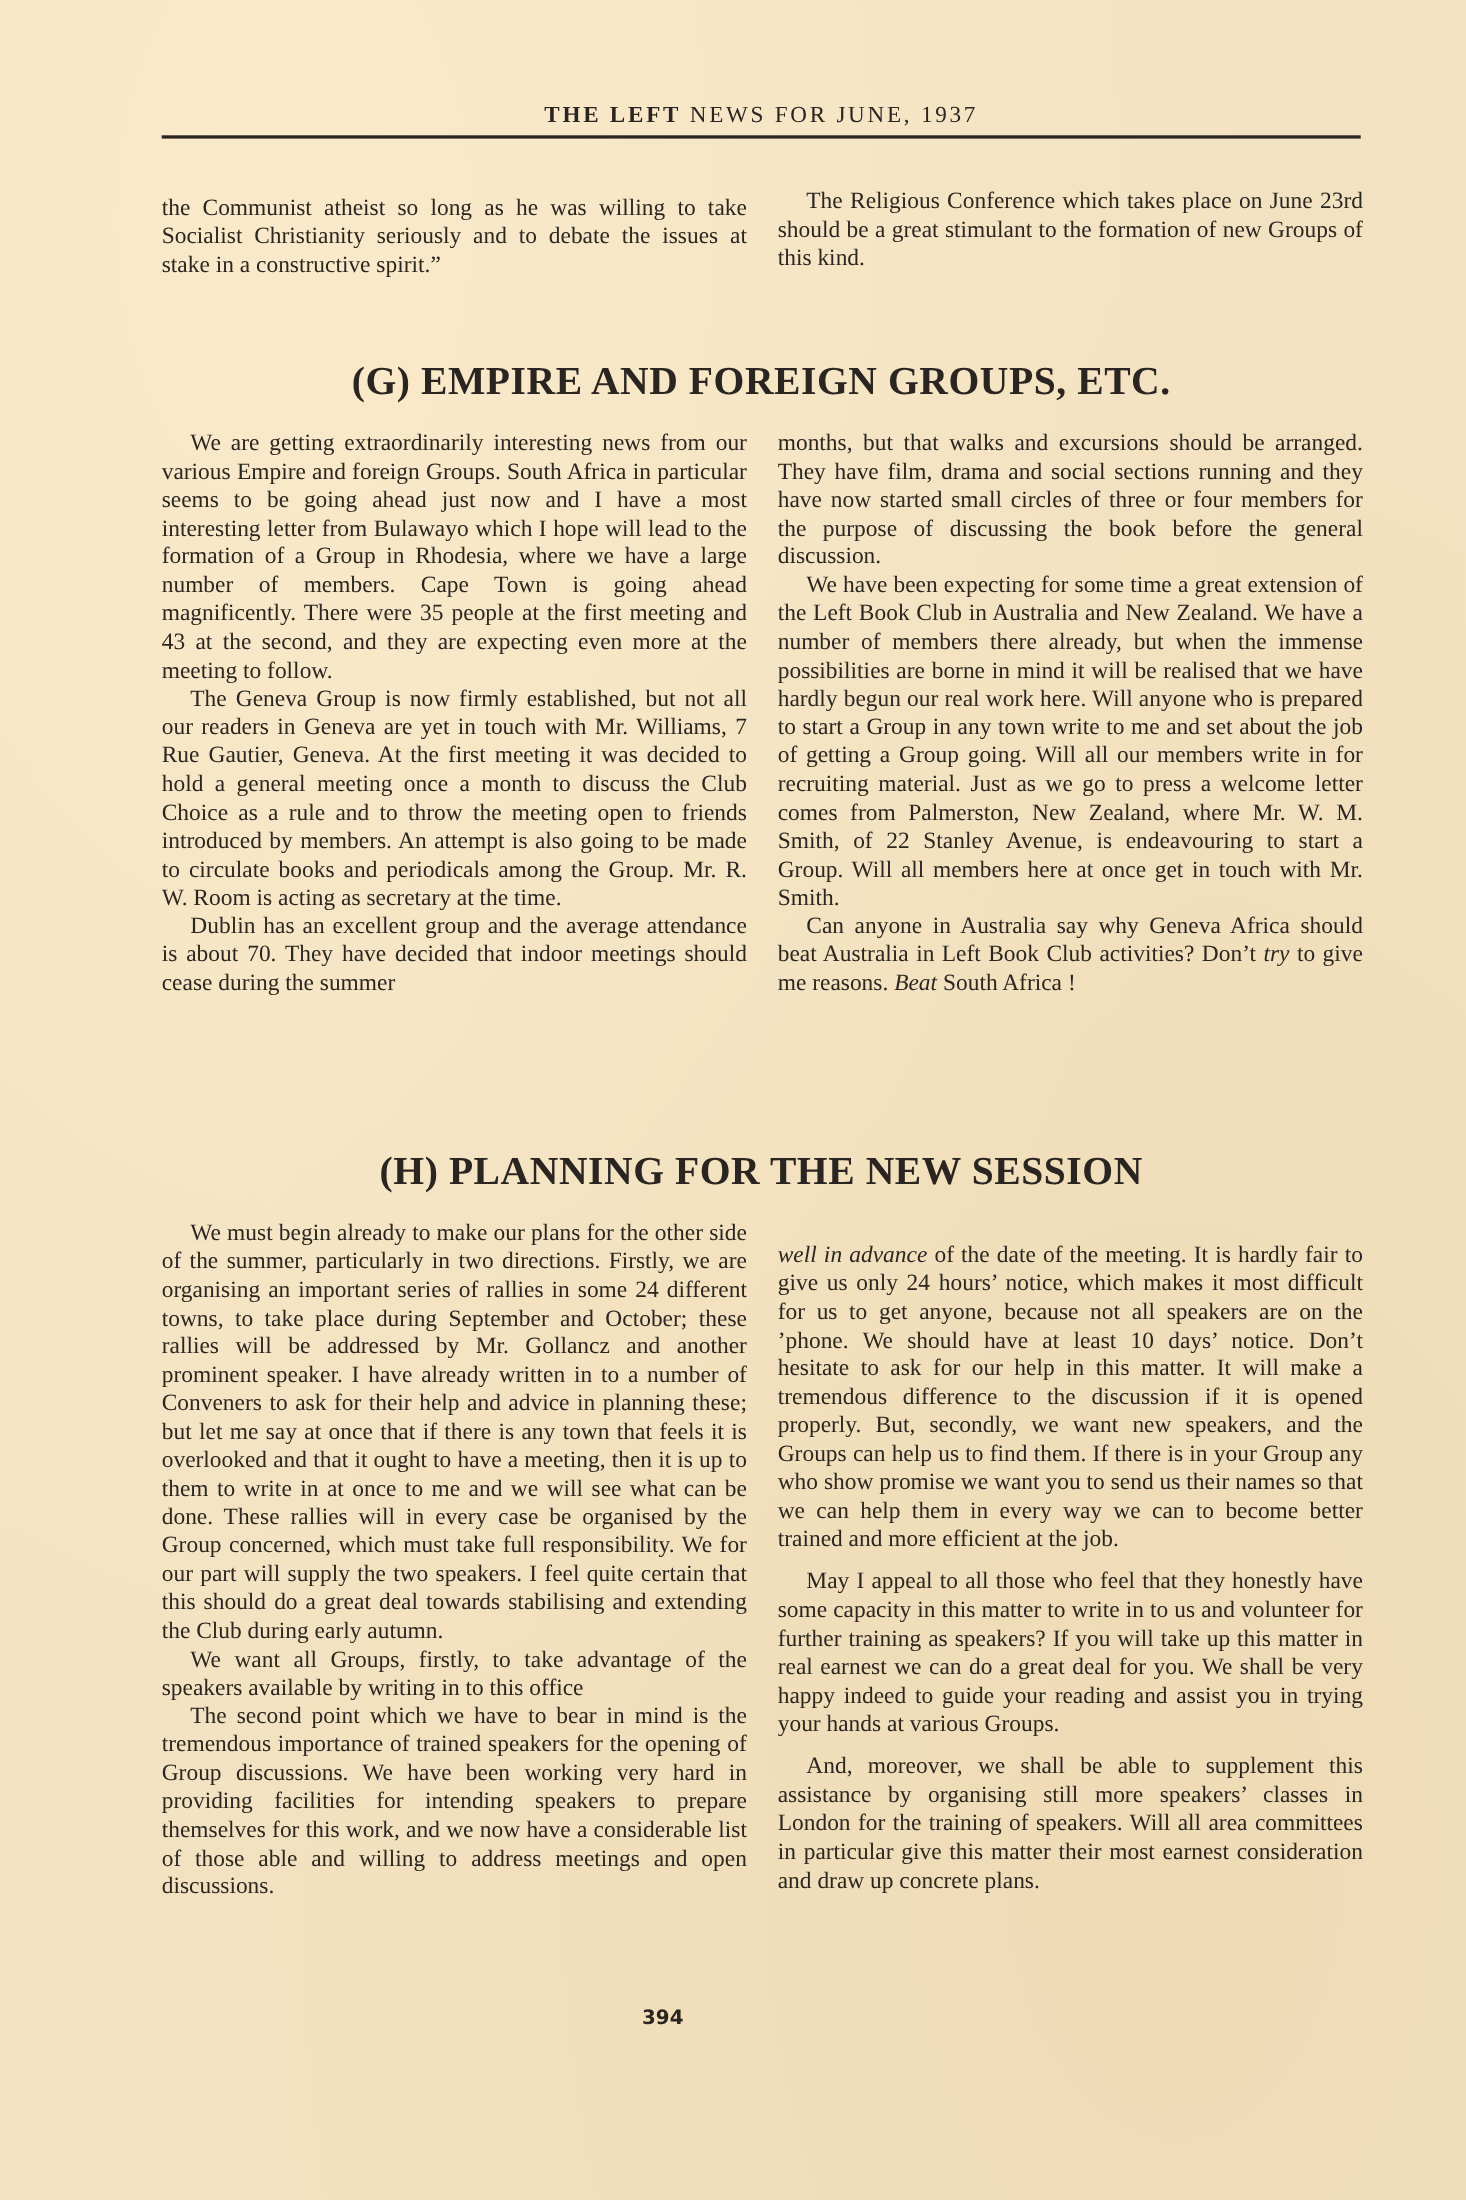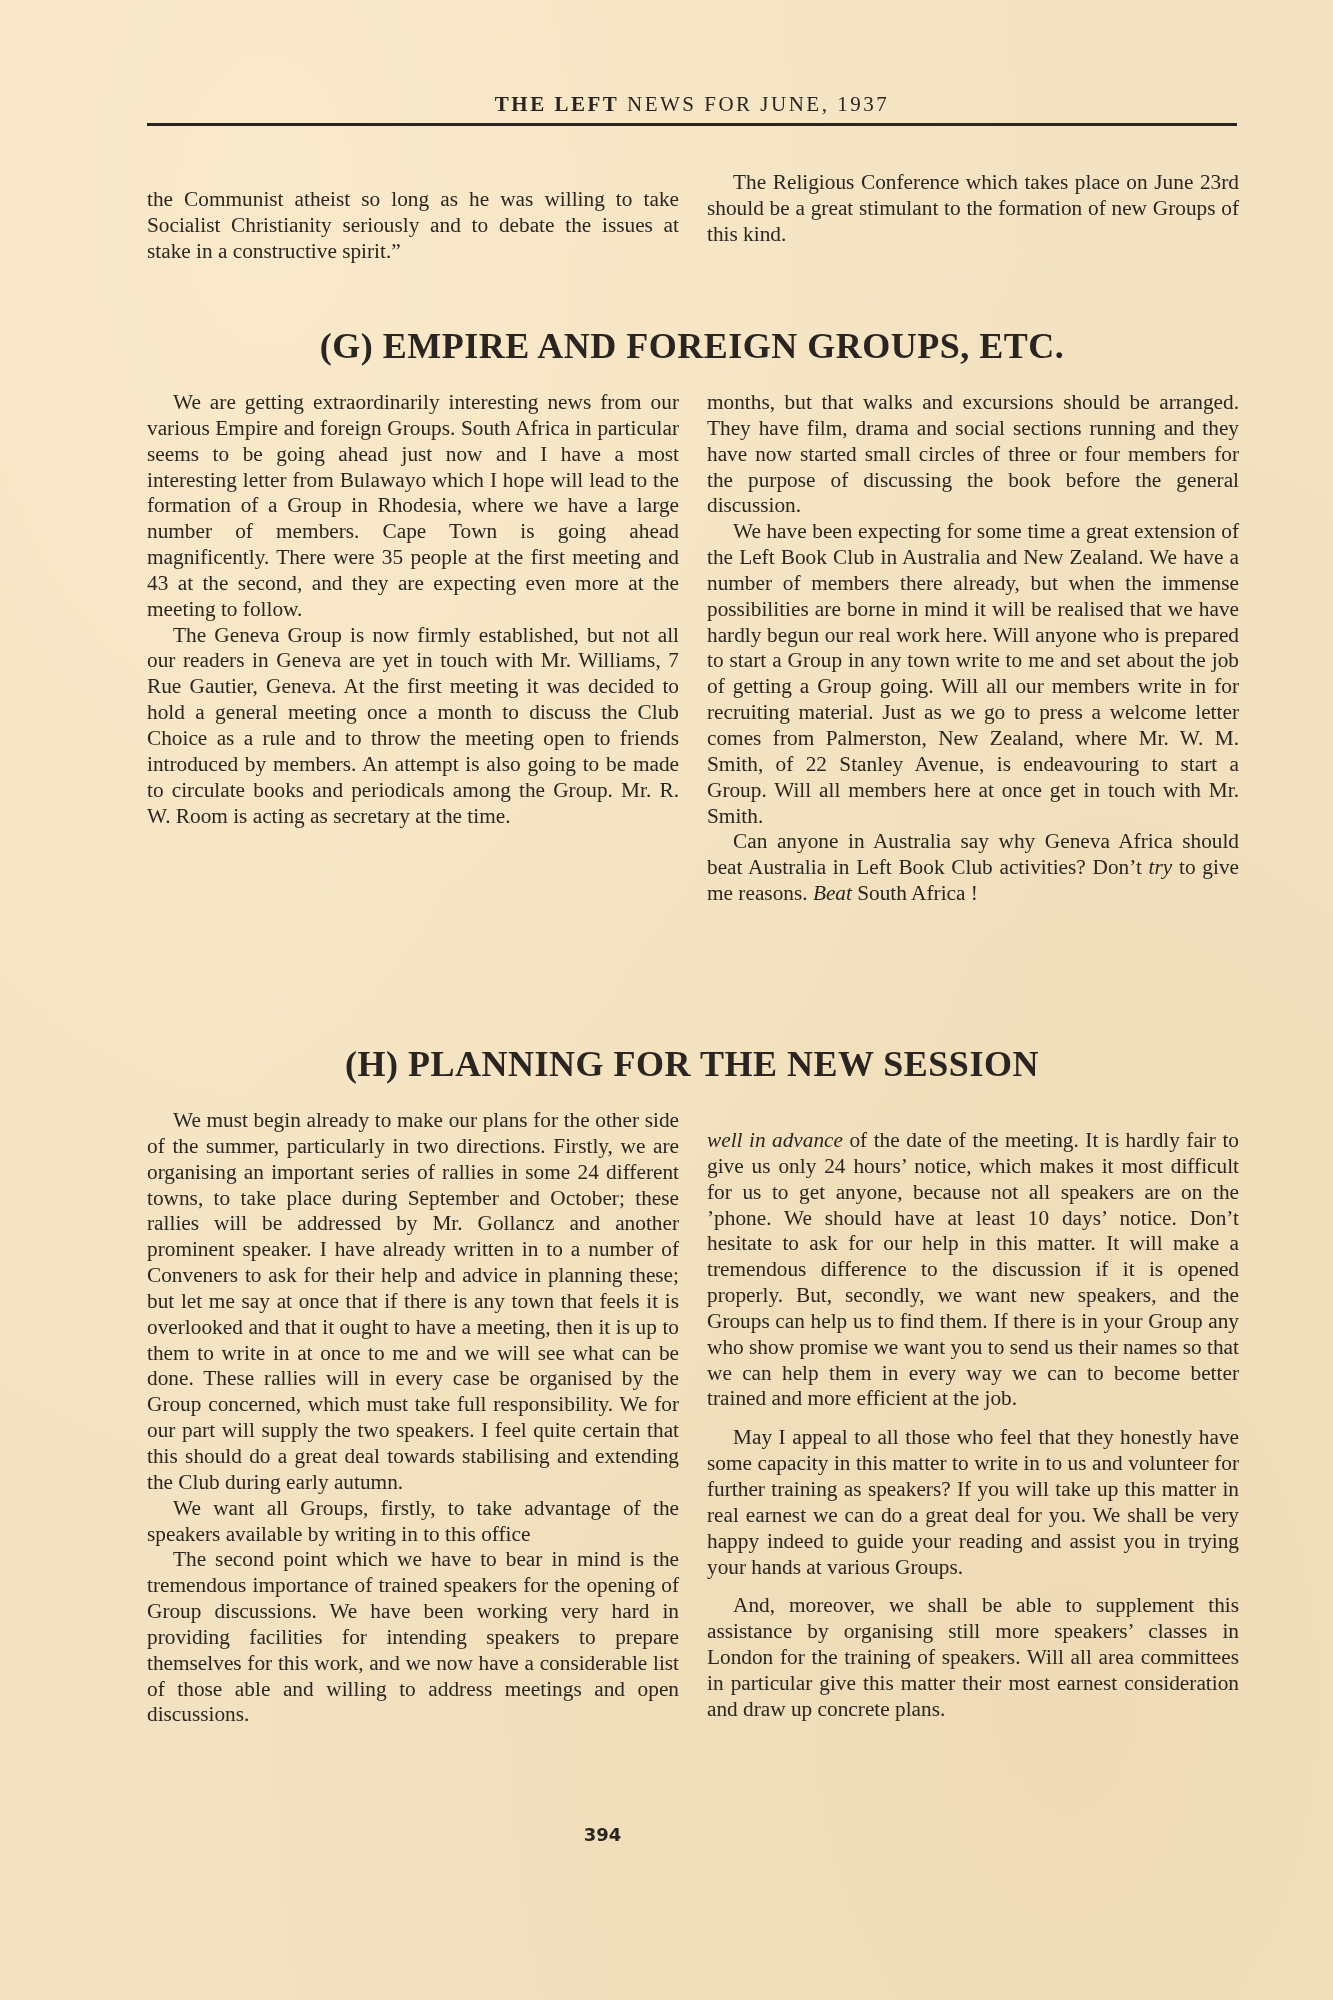--- a/index.html
+++ b/index.html
@@ -50,7 +50,7 @@
 </div>
 <div class="rule"></div>
 
-<div class="col left" style="top:187px;">
+<div class="col left" style="top:176px;">
   <p class="noindent">the Communist atheist so long as he was willing to take Socialist Christianity seriously and to debate the issues at stake in a constructive spirit.”</p>
 </div>
 <div class="col right" style="top:170px;">

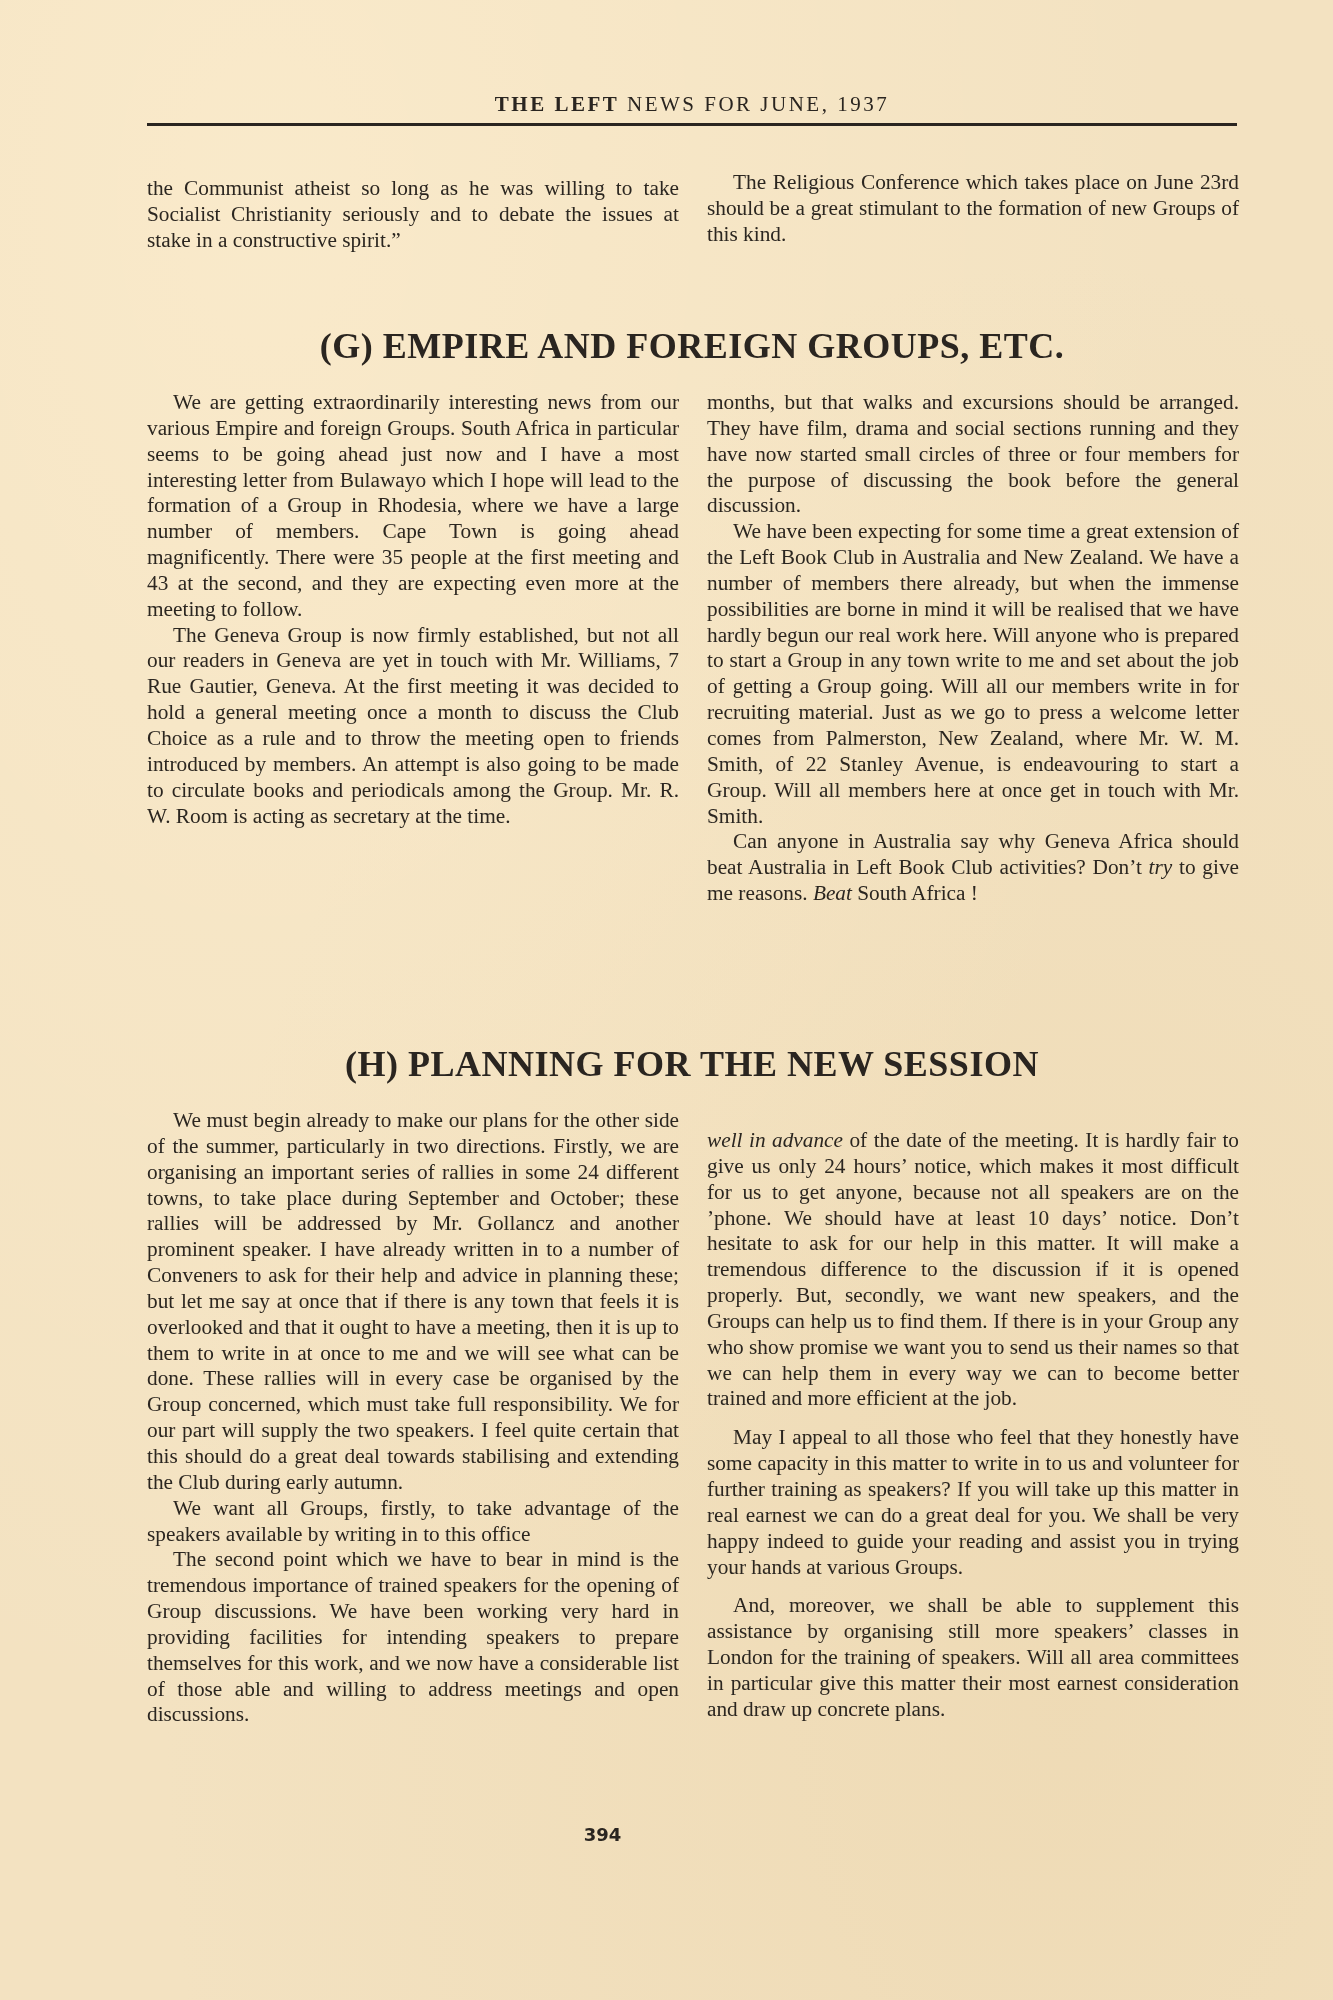--- a/index.html
+++ b/index.html
@@ -62,6 +62,7 @@
 <div class="col left" style="top:390px;">
   <p>We are getting extraordinarily interesting news from our various Empire and foreign Groups. South Africa in particular seems to be going ahead just now and I have a most interesting letter from Bulawayo which I hope will lead to the formation of a Group in Rhodesia, where we have a large number of members.  Cape Town is going ahead magnificently.  There were 35 people at the first meeting and 43 at the second, and they are expecting even more at the meeting to follow.</p>
   <p>The Geneva Group is now firmly established, but not all our readers in Geneva are yet in touch with Mr. Williams, 7 Rue Gautier, Geneva.  At the first meeting it was decided to hold a general meeting once a month to discuss the Club Choice as a rule and to throw the meeting open to friends introduced by members.  An attempt is also going to be made to circulate books and periodicals among the Group. Mr. R. W. Room is acting as secretary at the time.</p>
+  <p>Dublin has an excellent group and the average attendance is about 70.  They have decided that indoor meetings should cease during the summer</p>
 </div>
 <div class="col right" style="top:390px;">
   <p class="noindent">months, but that walks and excursions should be arranged.  They have film, drama and social sections running and they have now started small circles of three or four members for the purpose of discussing the book before the general discussion.</p>

